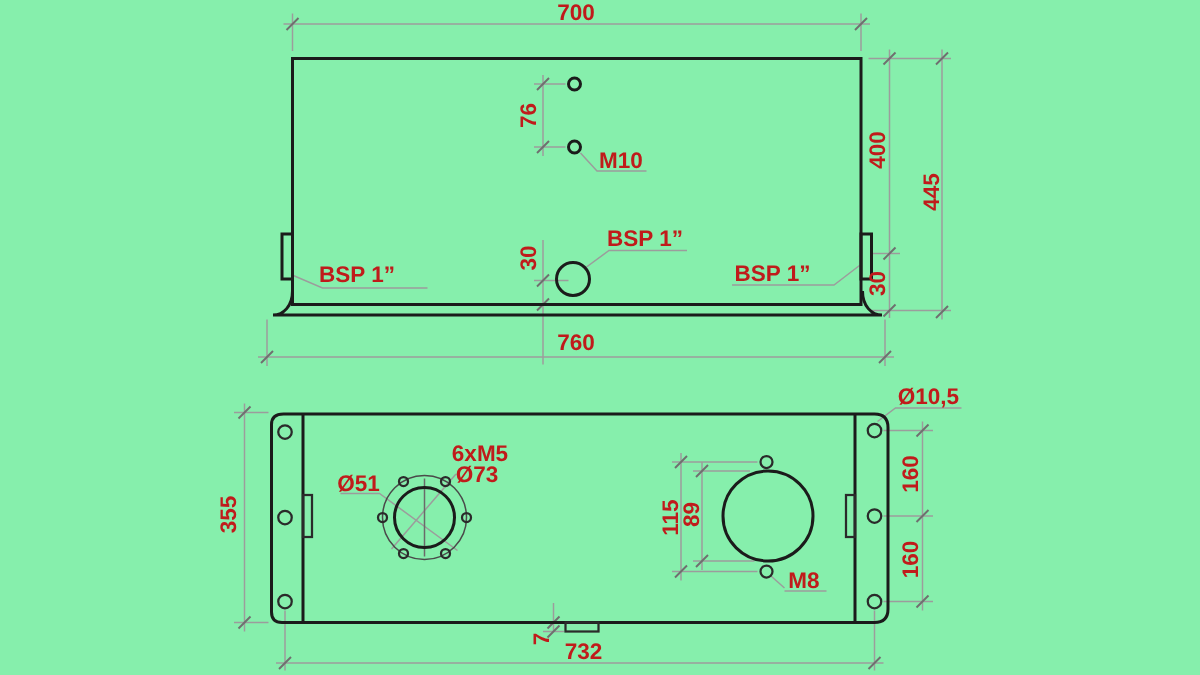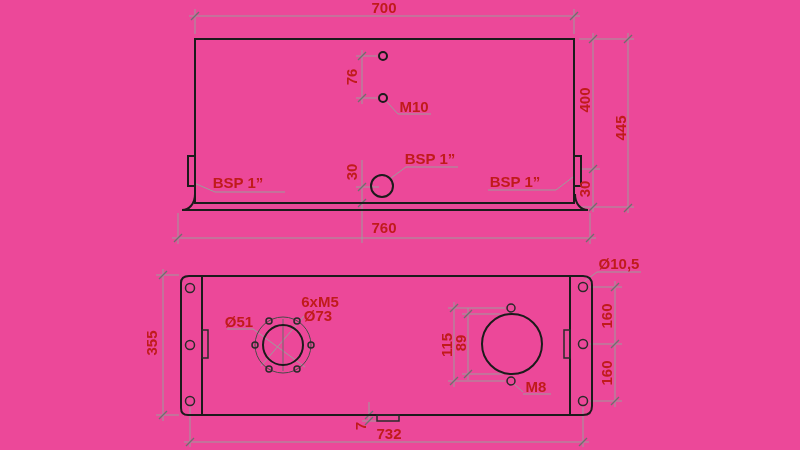--- a/index.html
+++ b/index.html
@@ -4,7 +4,7 @@
 <style>
   html,body { margin:0; padding:0; background:#ffffff; }
   .stage {
-    position:relative; width:800px; height:450px; background:#ec4899;
+    position:relative; width:800px; height:450px; background:#86efac;
     font-family:"Liberation Sans", sans-serif; overflow:hidden;
   }
   svg { display:block; }

